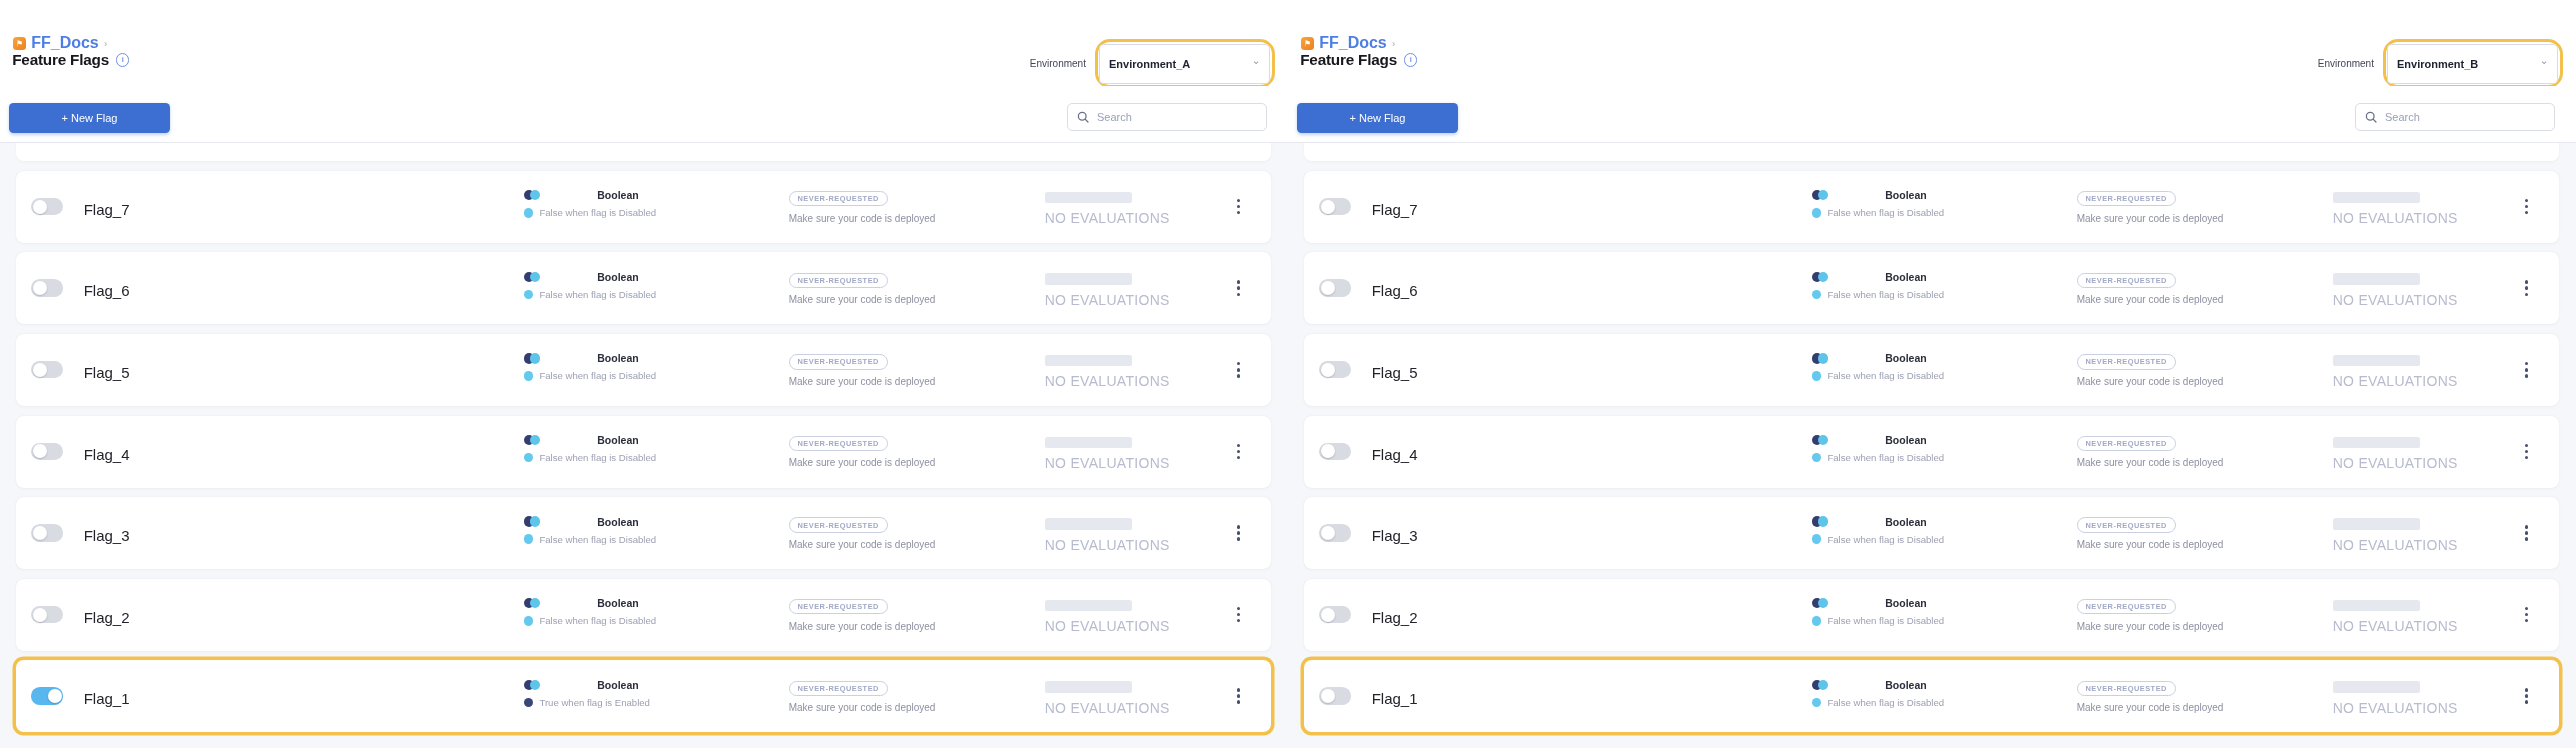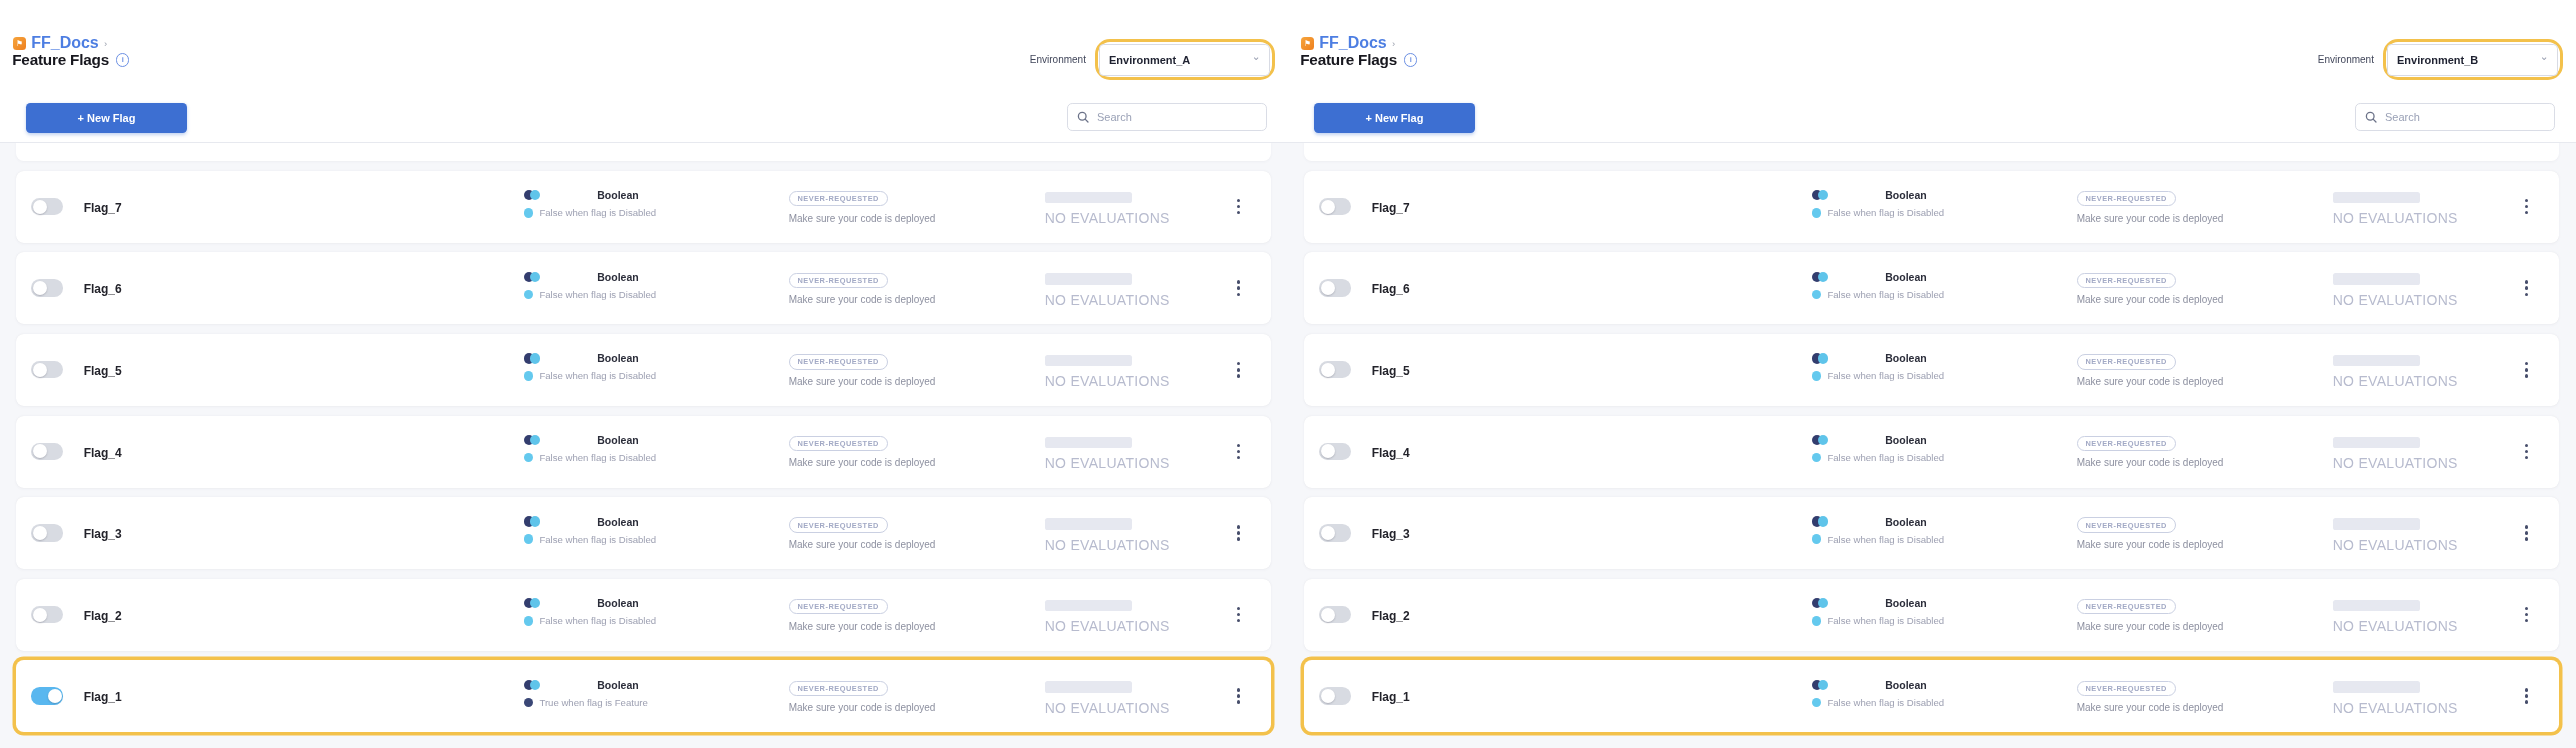--- a/index.html
+++ b/index.html
@@ -25,7 +25,7 @@
   .env-control{position:absolute;right:13px;top:39px;display:flex;align-items:center;gap:8.7px;}
   .env-label{font-size:10px;color:#41465a;}
   .highlight-ring{border:3.5px solid #f3c14b;border-radius:15px;padding:1.7px;background:#fff;}
-  .env-select{width:171px;height:32px;border:0.9px solid #d8dbe4;border-radius:4.4px;background:#fff;
+  .env-select{width:171px;height:40px;border:0.9px solid #d8dbe4;border-radius:4.4px;background:#fff;
     display:flex;align-items:center;justify-content:space-between;padding:0 8.7px;cursor:pointer;box-sizing:border-box;}
   .env-select .val{font-size:11px;font-weight:700;color:#1e2130;}
   .chev{color:#9aa0b2;font-size:10.5px;line-height:8.7px;transform:translateY(-2.6px);}

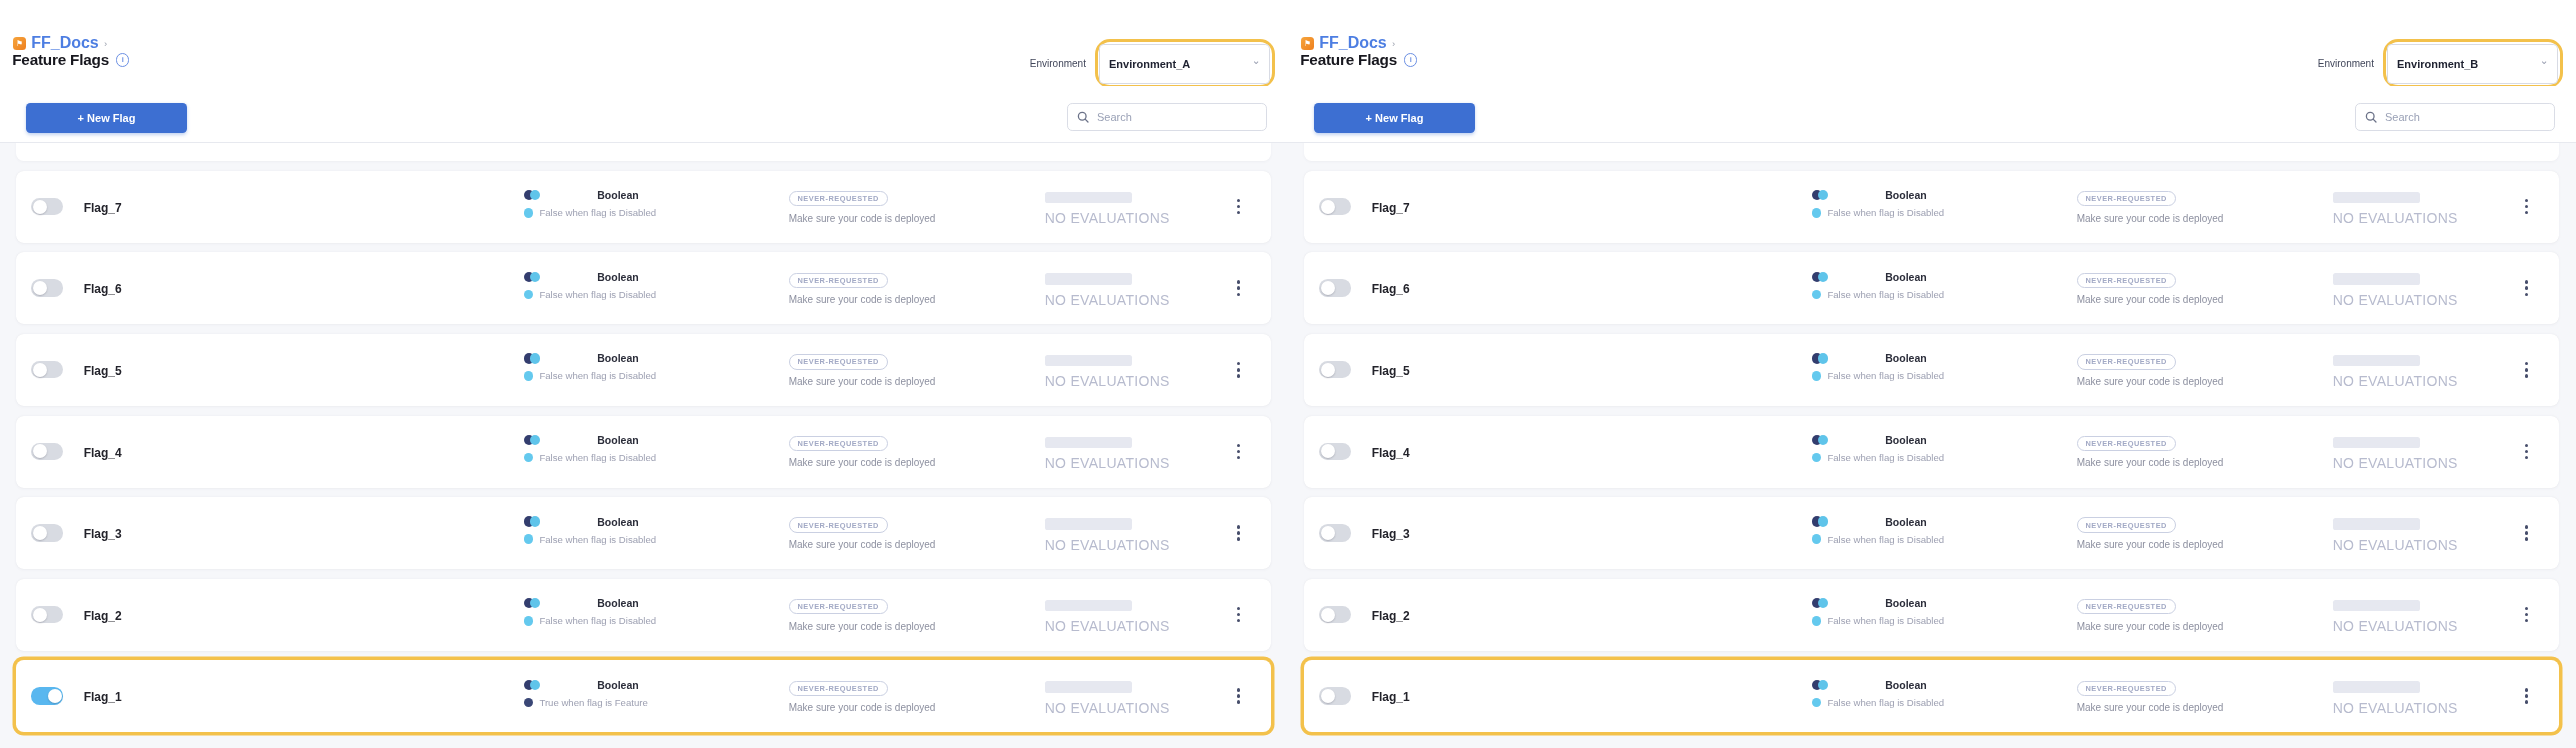--- a/index.html
+++ b/index.html
@@ -32,8 +32,8 @@
 
   
   .toolbar{position:absolute;top:86px;left:0;right:0;height:56px;background:#fff;}
-  .new-flag-btn{position:absolute;left:26px;top:16.6px;width:161px;height:30px;background:#3d6fd2;border:none;
-    border-radius:4.4px;color:#fff;font-family:inherit;font-size:11px;font-weight:700;cursor:pointer;
+  .new-flag-btn{position:absolute;left:9px;top:16.6px;width:161px;height:30px;background:#3d6fd2;border:none;
+    border-radius:4.4px;color:#fff;font-family:inherit;font-size:11px;font-weight:400;cursor:pointer;
     box-shadow:0 1.7px 3.5px rgba(61,111,210,.3);}
   .search-box{position:absolute;right:21px;top:17.4px;width:200px;height:28px;border:0.9px solid #dadde6;
     border-radius:5.2px;background:#fff;display:flex;align-items:center;padding:0 8.7px;box-sizing:border-box;gap:6.1px;}

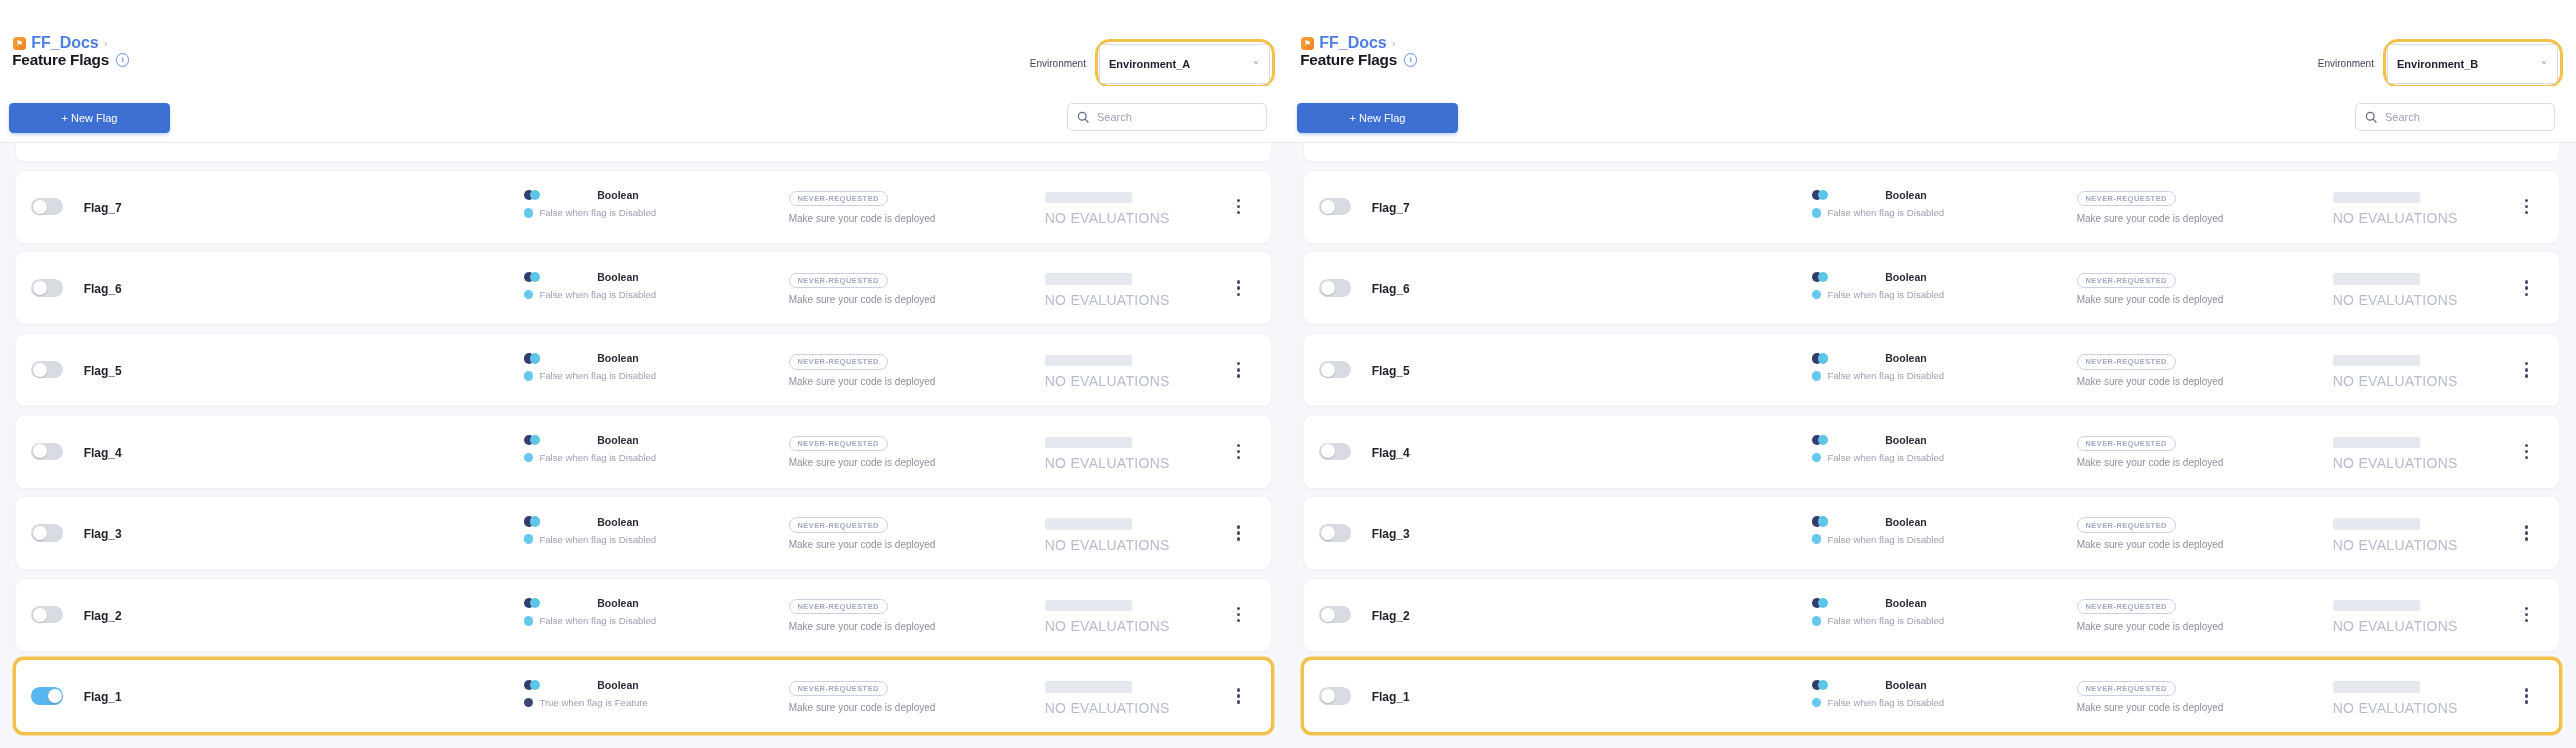--- a/index.html
+++ b/index.html
@@ -56,7 +56,7 @@
   .flag-row.on .toggle{background:#59b7ef;}
   .flag-row.on .toggle .knob{left:auto;right:1.7px;}
 
-  .flag-name{position:absolute;left:68px;top:30px;font-size:12px;font-weight:700;color:#23232b;cursor:pointer;}
+  .flag-name{position:absolute;left:68px;top:30px;font-size:15px;font-weight:400;color:#23232b;cursor:pointer;}
 
   .type-col{position:absolute;left:508px;top:18.3px;}
   .type-line{display:flex;align-items:center;}

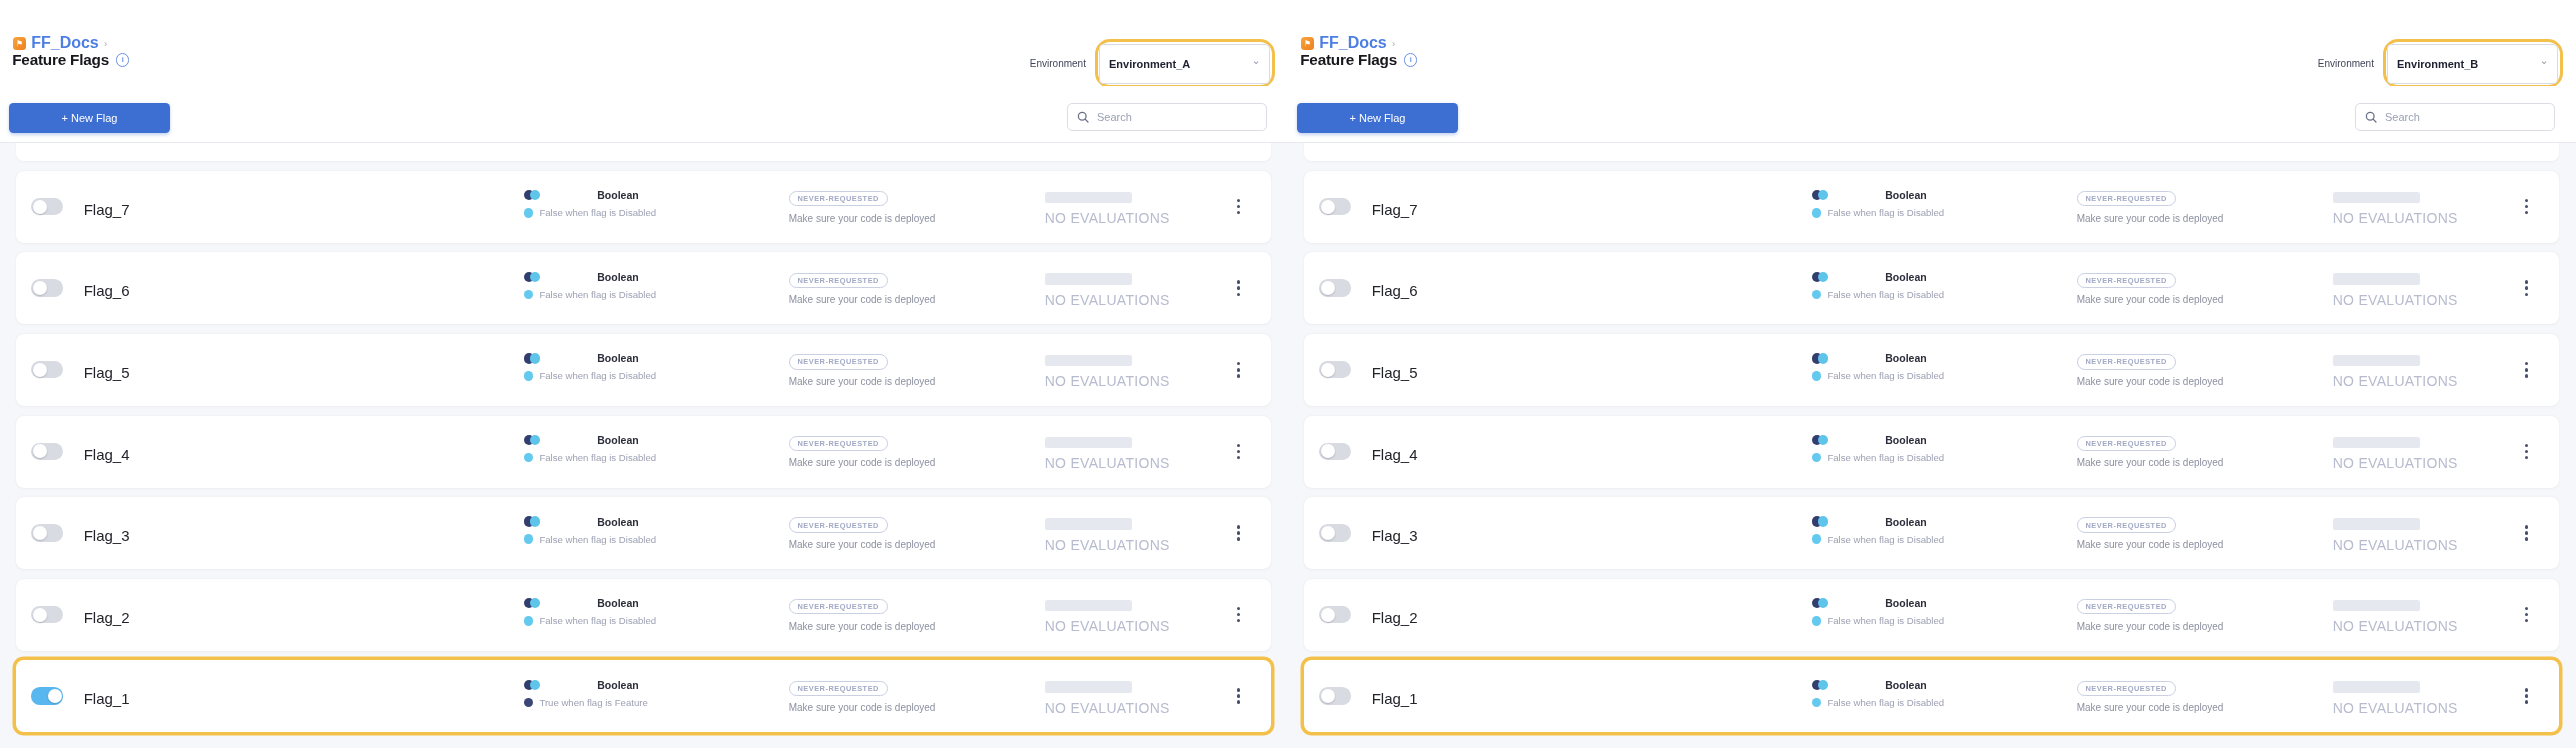--- a/index.html
+++ b/index.html
@@ -360,7 +360,7 @@
       </div>
       <div class="status-line">
         <span class="dot"></span>
-        <span class="status-text">True when flag is Feature</span>
+        <span class="status-text">True when flag is Enabled</span>
       </div>
     </div>
 

